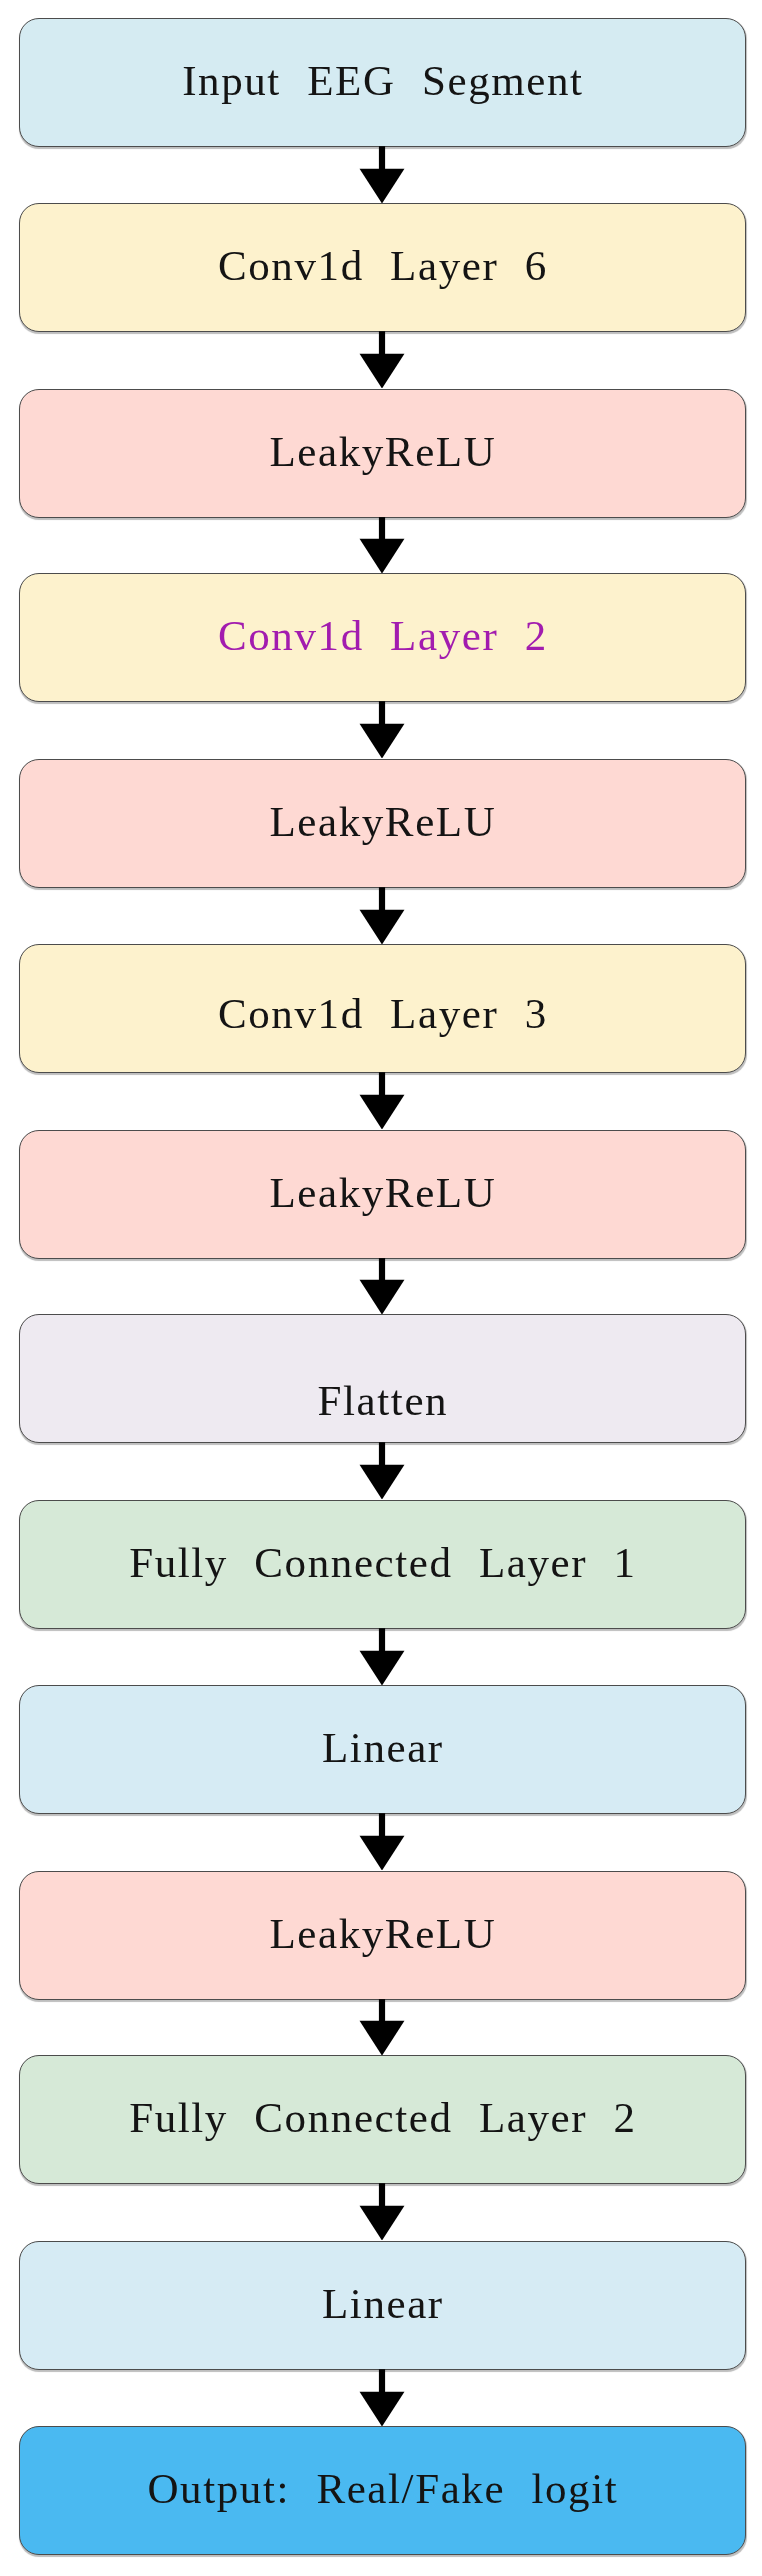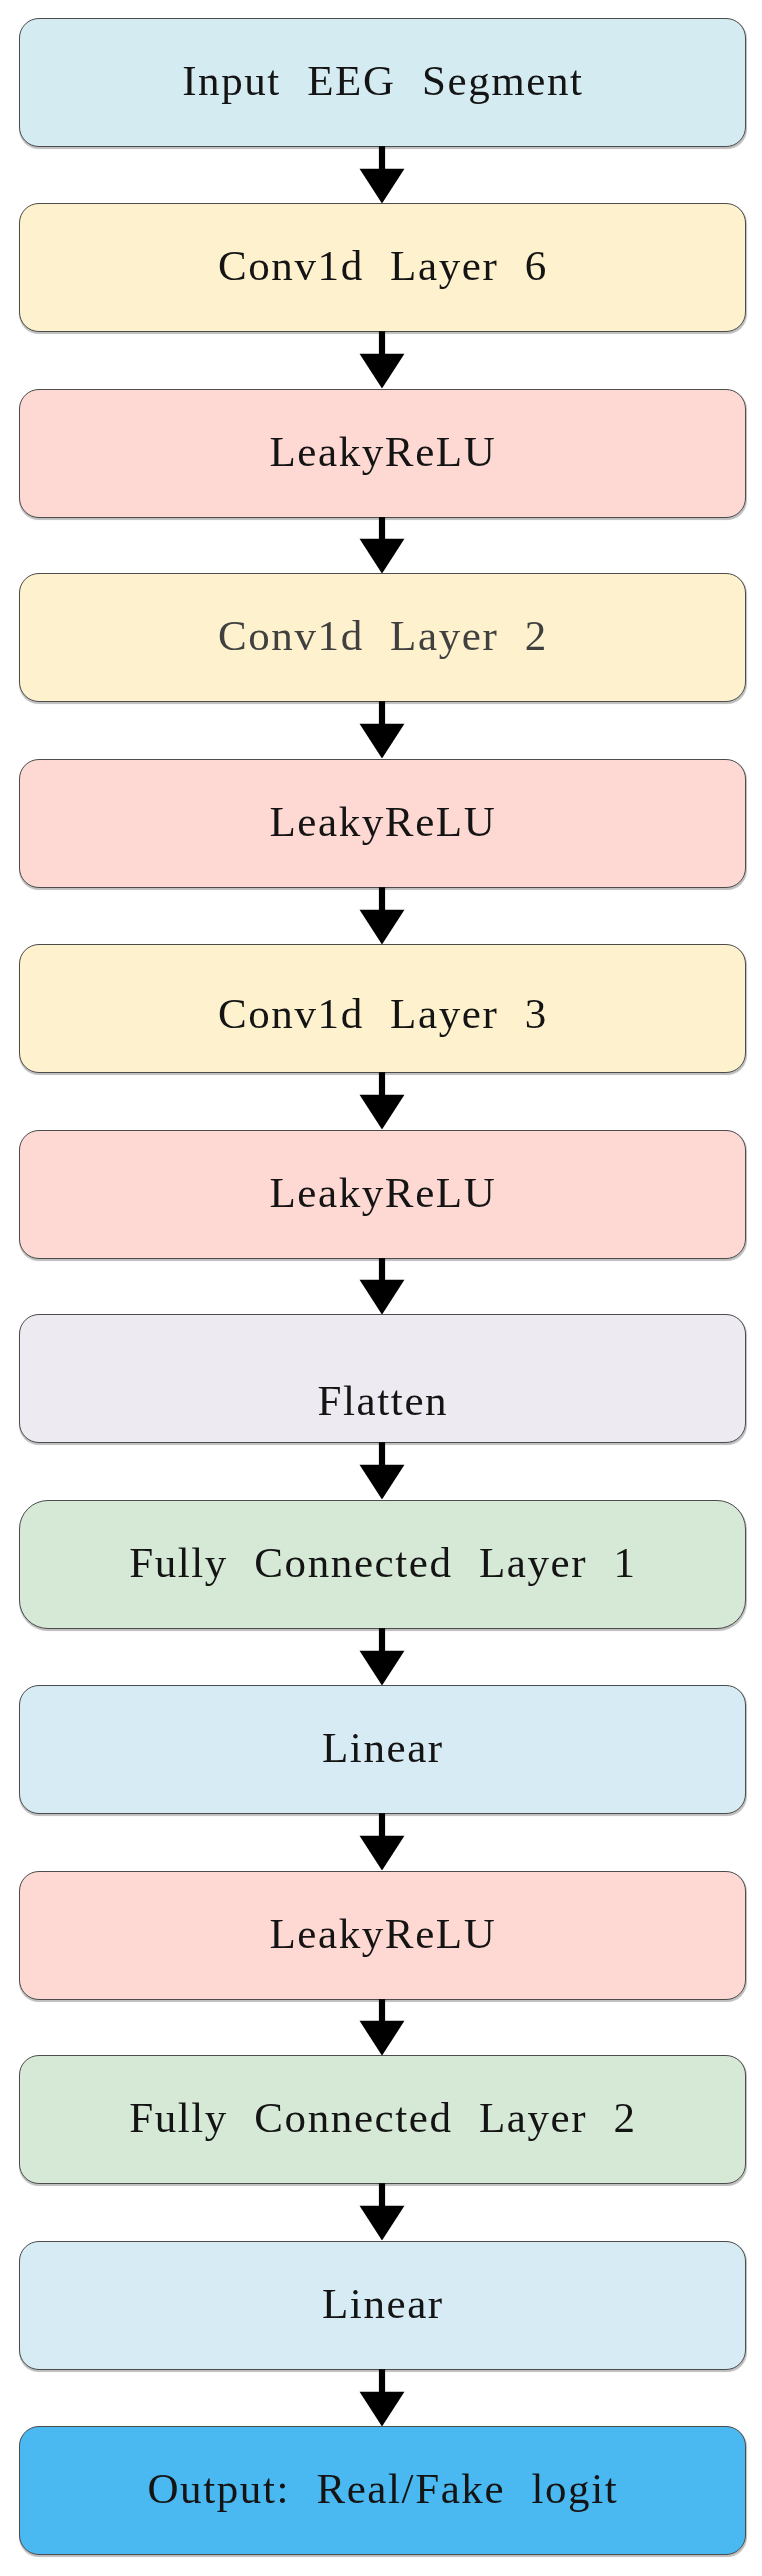--- a/index.html
+++ b/index.html
@@ -68,7 +68,7 @@
       <polygon points="2,28 60,28 31,73" fill="#000000"></polygon>
     </svg>
     <div class="node" style="top: 573px; background: rgb(253, 242, 205); border-color: rgb(76, 76, 76);">
-      <span class="node-label" style="color: #404040;">Conv1d Layer 2</span>
+      <span class="node-label" style="color: #a21caf;">Conv1d Layer 2</span>
     </div>
     <svg width="48" height="57" viewBox="0 0 62 73" class="arrow" style="left: 358px; top: 701px;">
       <rect x="27" y="0" width="8" height="33" fill="#000000"></rect>

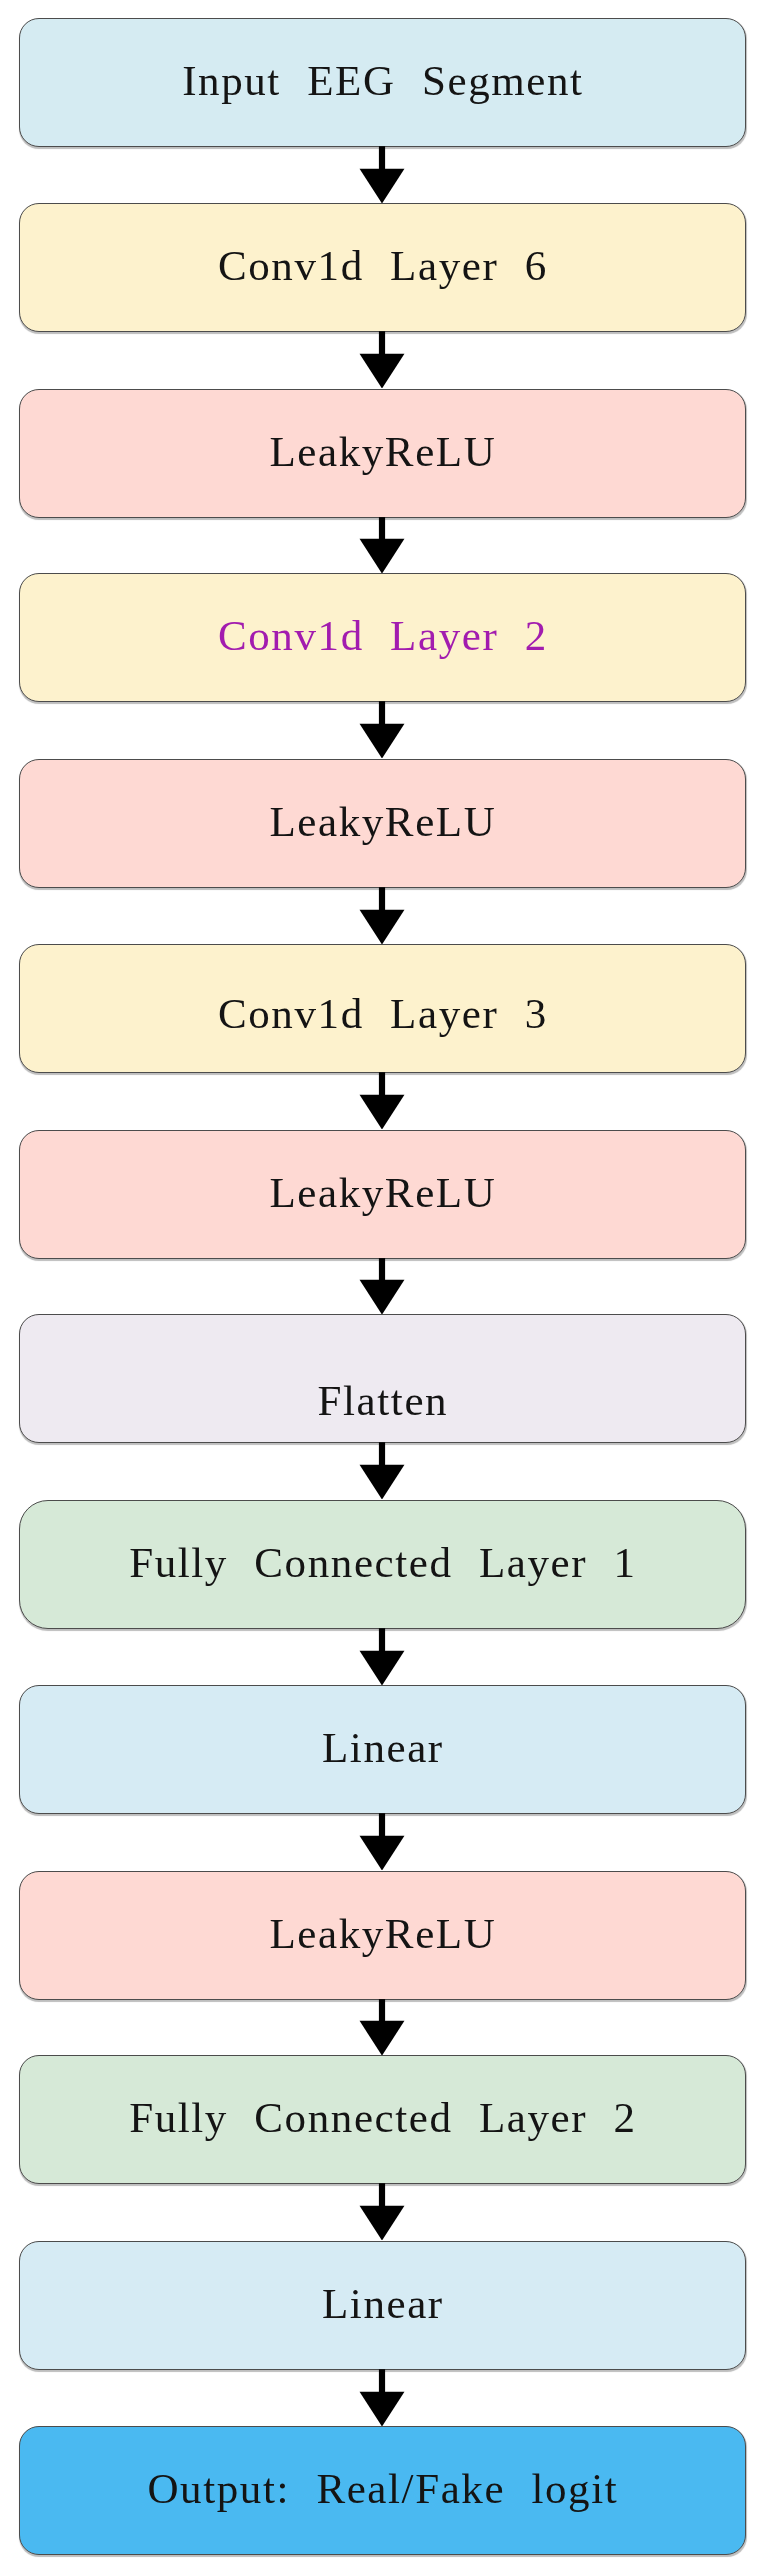--- a/index.html
+++ b/index.html
@@ -102,7 +102,7 @@
       <rect x="27" y="0" width="8" height="33" fill="#000000"></rect>
       <polygon points="2,29 60,29 31,74" fill="#000000"></polygon>
     </svg>
-    <div class="node" style="top: 1500px; background: rgb(214, 233, 215); border-color: rgb(76, 76, 76); border-radius: 29px;">
+    <div class="node" style="top: 1500px; background: rgb(214, 233, 215); border-color: rgb(76, 76, 76);">
       <span class="node-label" style="color: rgb(20, 20, 20);">Fully Connected Layer 1</span>
     </div>
     <svg width="48" height="57" viewBox="0 0 62 73" class="arrow" style="left: 358px; top: 1628px;">

